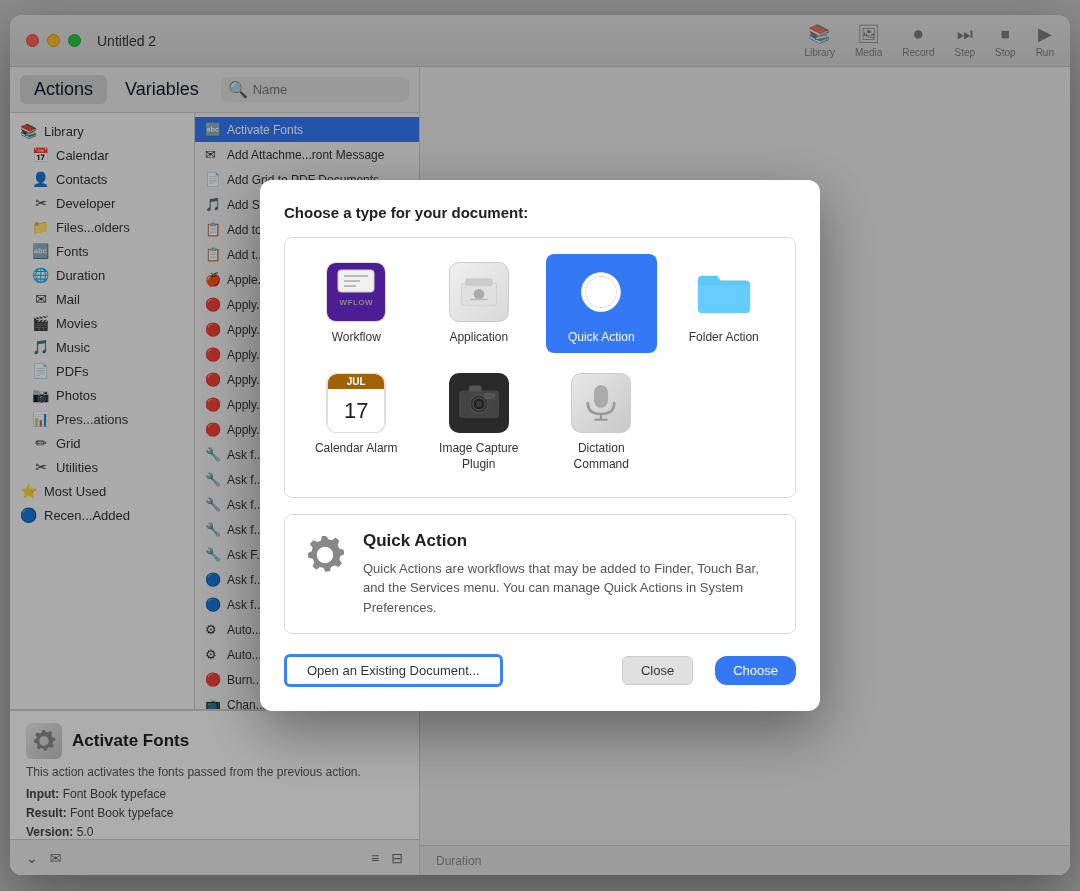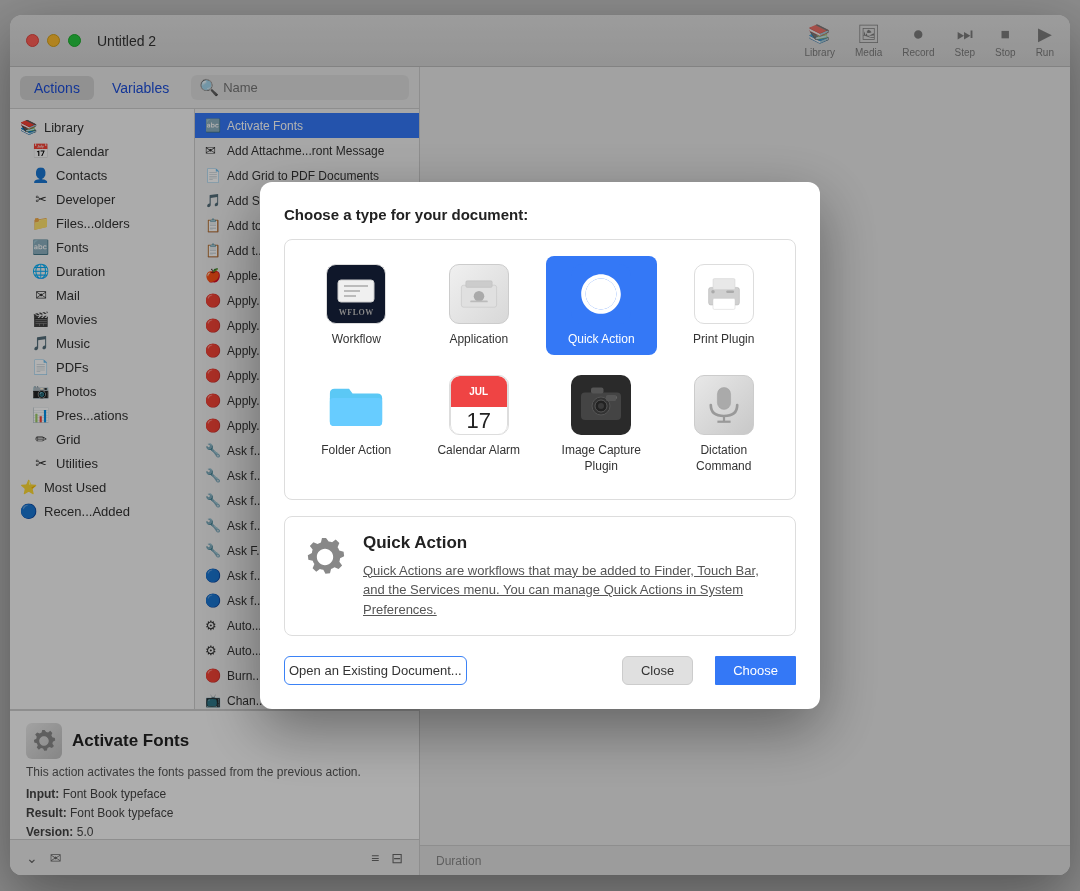--- a/index.html
+++ b/index.html
@@ -112,9 +112,9 @@
     .tab {
       padding: 4px 14px;
       border-radius: 6px;
-      font-size: 14px;
-      cursor: pointer;
-      color: #1d4ed8;
+      font-size: 18px;
+      cursor: pointer;
+      color: #0f172a;
     }
     .tab.active {
       background: #d0d0d0;

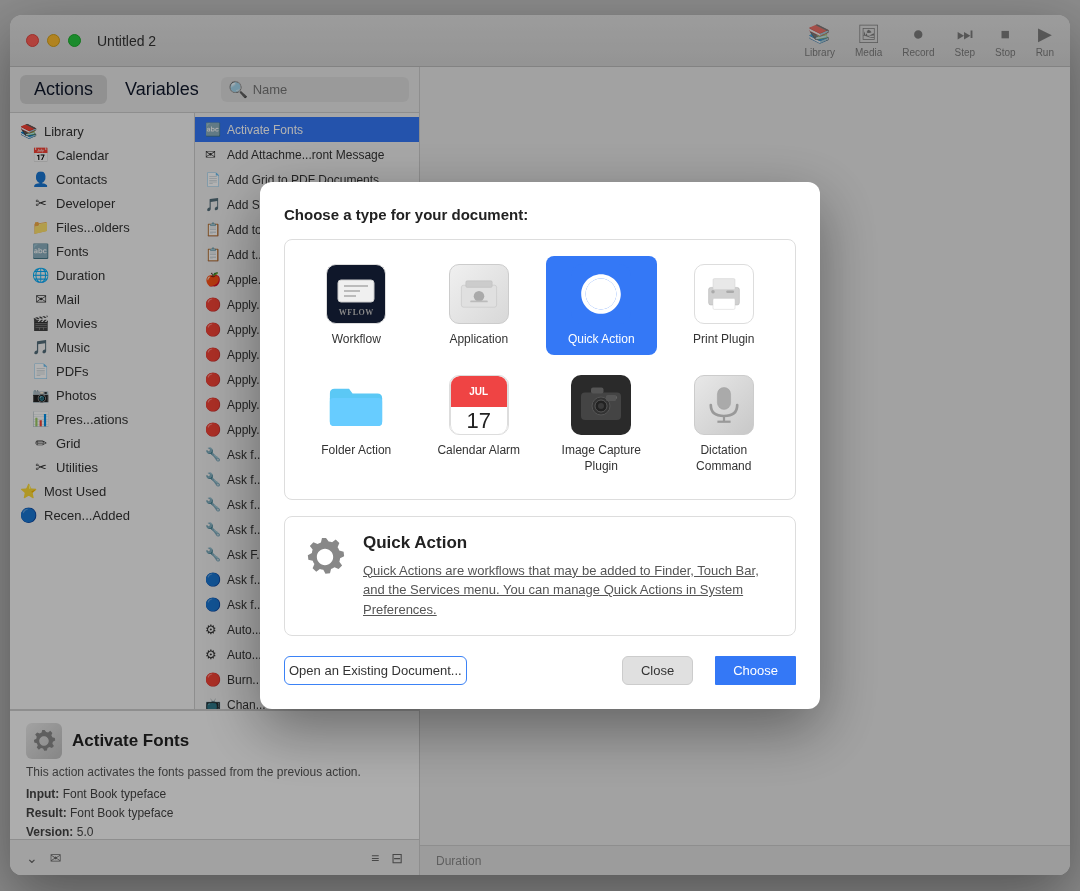--- a/index.html
+++ b/index.html
@@ -746,7 +746,7 @@
       <div class="doc-types-grid">
 
         <div class="doc-type-item">
-          <div class="doc-type-icon" style="background:#0f172a;border:1px solid #ddd;border-radius:10px;flex-direction:column;justify-content:flex-end;padding-bottom:6px;font-family:Liberation Serif, serif;">
+          <div class="doc-type-icon" style="background:#4c1d95;border:1px solid #ddd;border-radius:10px;flex-direction:column;justify-content:flex-end;padding-bottom:14px;">
             <svg width="40" height="30" viewBox="0 0 40 30">
               <rect x="2" y="2" width="36" height="22" rx="3" fill="#f0f0f0" stroke="#ccc" stroke-width="1"></rect>
               <line x1="8" y1="8" x2="32" y2="8" stroke="#aaa" stroke-width="1.5"></line>

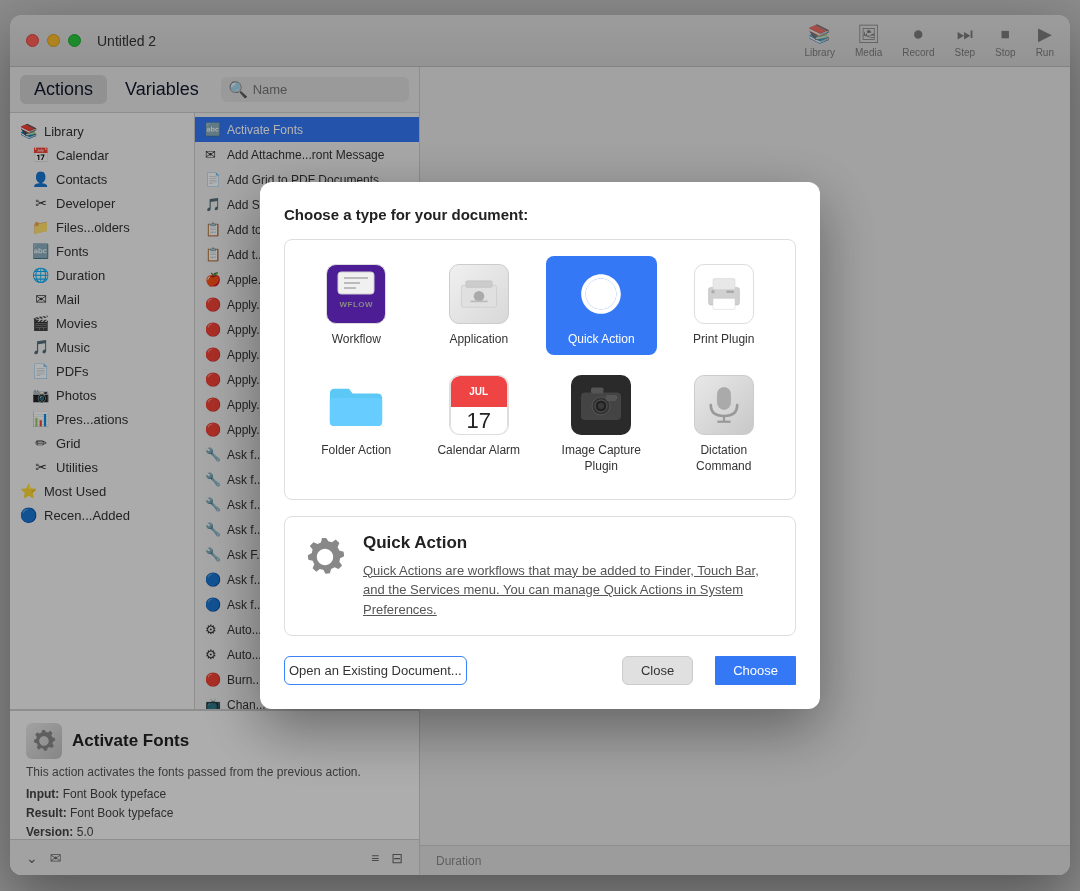--- a/index.html
+++ b/index.html
@@ -783,18 +783,6 @@
           <span class="doc-type-label">Quick Action</span>
         </div>
 
-        <div class="doc-type-item">
-          <div class="doc-type-icon" style="background:white;border:1px solid #ddd;border-radius:10px;">
-            <svg width="44" height="44" viewBox="0 0 100 100">
-              <rect x="15" y="35" width="70" height="40" rx="5" fill="#d0d0d0" stroke="#aaa"></rect>
-              <rect x="25" y="15" width="50" height="25" rx="3" fill="#e8e8e8" stroke="#ccc"></rect>
-              <rect x="25" y="60" width="50" height="25" rx="3" fill="white" stroke="#ccc"></rect>
-              <rect x="55" y="42" width="18" height="6" rx="3" fill="#aaa"></rect>
-              <circle cx="25" cy="45" r="4" fill="#aaa"></circle>
-            </svg>
-          </div>
-          <span class="doc-type-label">Print Plugin</span>
-        </div>
 
         <div class="doc-type-item">
           <div class="doc-type-icon" style="background:transparent;border-radius:10px;">

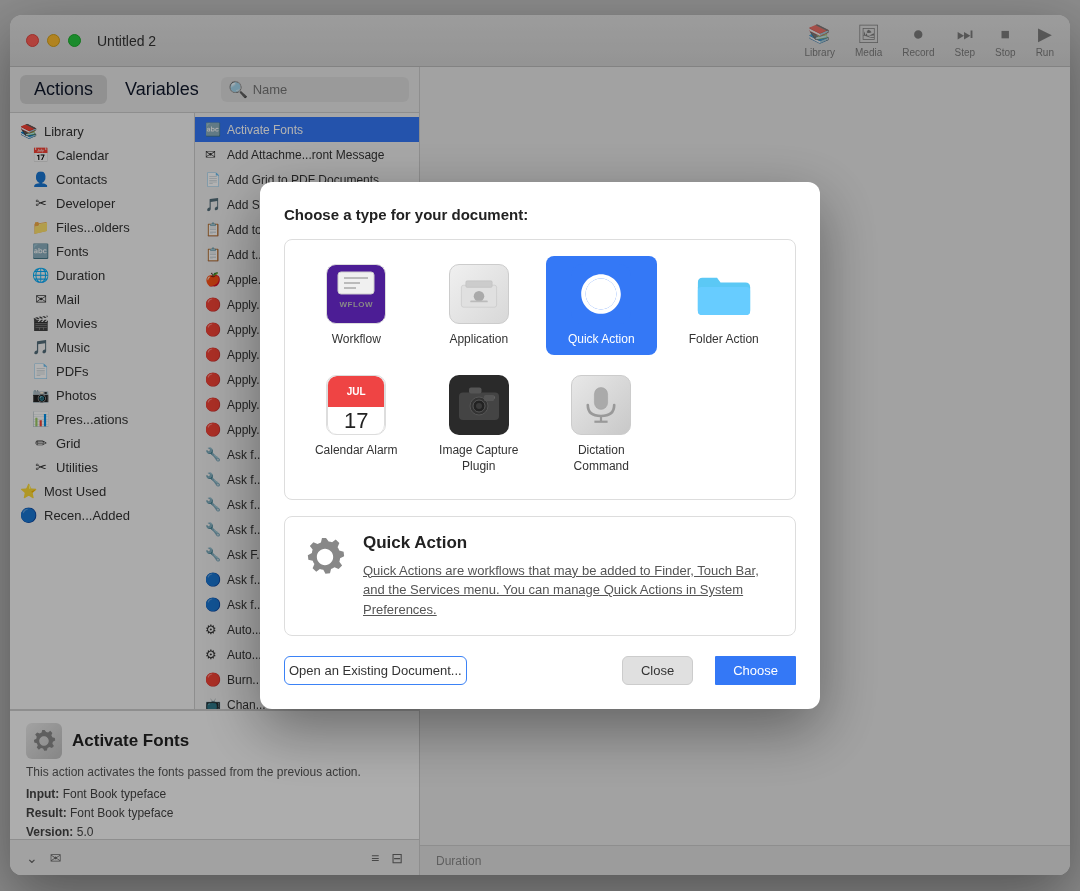--- a/index.html
+++ b/index.html
@@ -456,12 +456,12 @@
       background: white;
     }
     .cal-header {
-      background: #ef4444;
+      background: #a16207;
       color: white;
       text-align: center;
       font-size: 10px;
       font-weight: 600;
-      padding: 10px 0;
+      padding: 2px 0;
     }
     .cal-day {
       flex: 1;

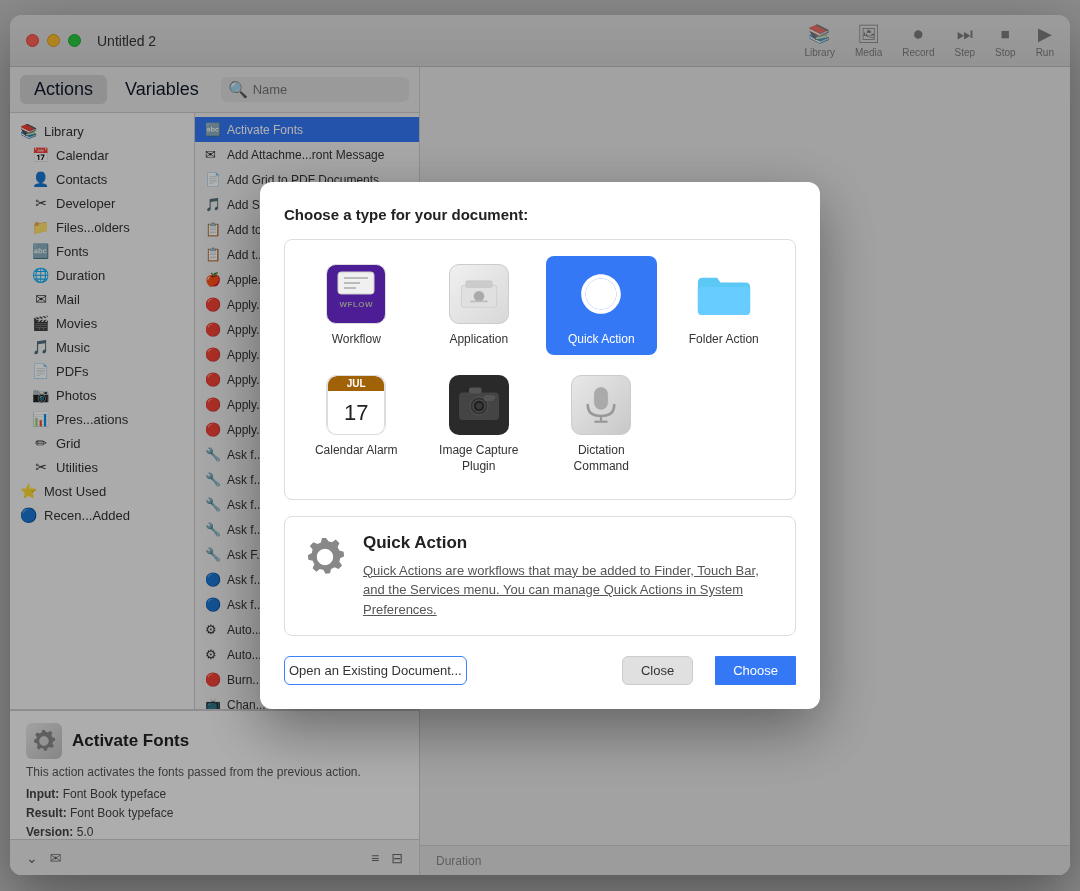--- a/index.html
+++ b/index.html
@@ -397,7 +397,6 @@
       font-size: 13px;
       color: #555;
       line-height: 1.5;
-      text-decoration: underline;
     }
 
     

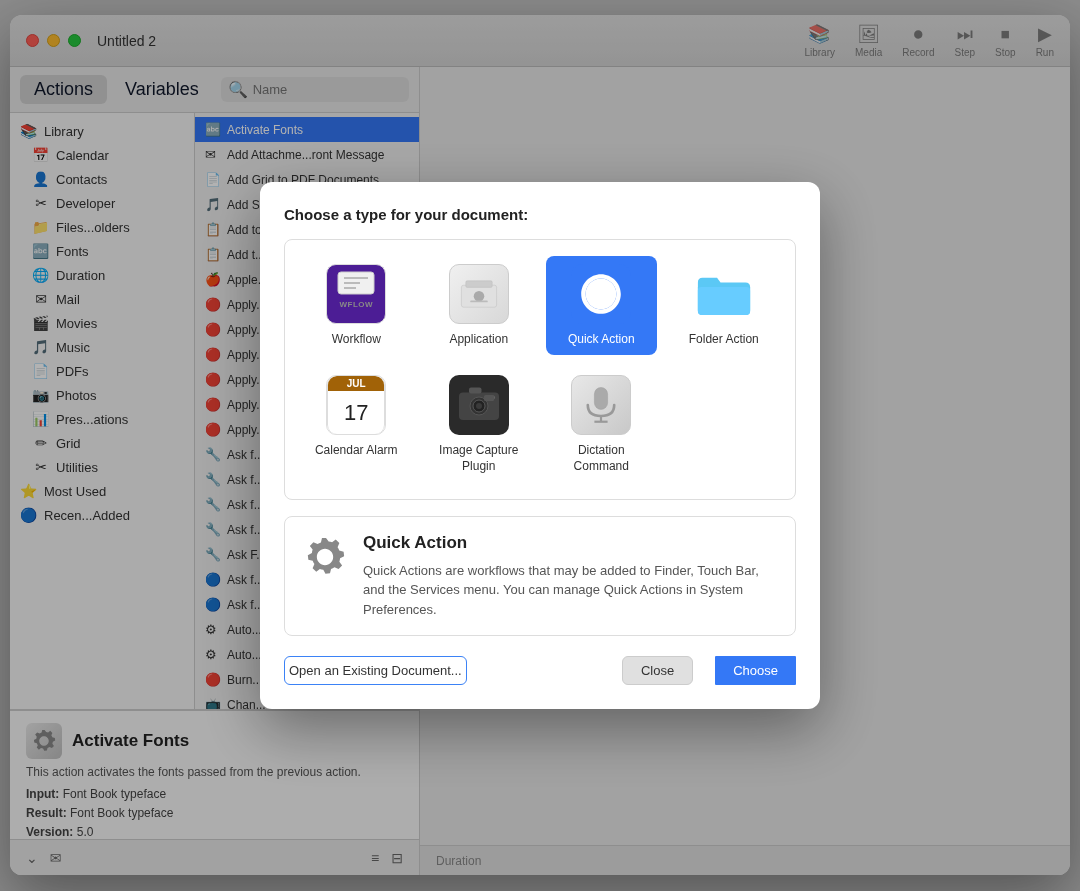--- a/index.html
+++ b/index.html
@@ -408,9 +408,9 @@
 
     .btn-open-existing {
       background: white;
-      border: 1px solid #3b82f6;
+      border: 3px solid #3b82f6;
       border-radius: 6px;
-      padding: 6px 4px;
+      padding: 6px 20px;
       font-size: 13px;
       cursor: pointer;
       color: #333;

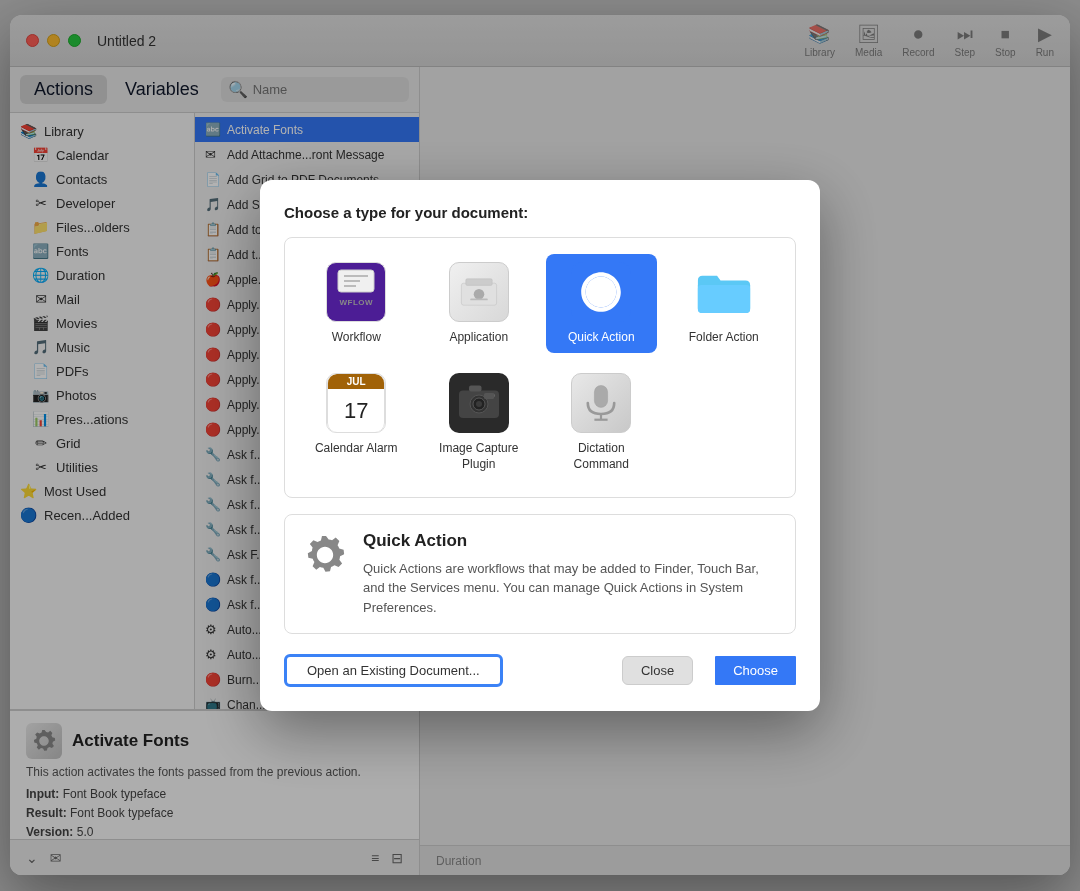--- a/index.html
+++ b/index.html
@@ -434,7 +434,7 @@
     .btn-choose {
       background: #3478f6;
       border: none;
-      border-radius: 1px;
+      border-radius: 12px;
       padding: 6px 18px;
       font-size: 13px;
       cursor: pointer;

